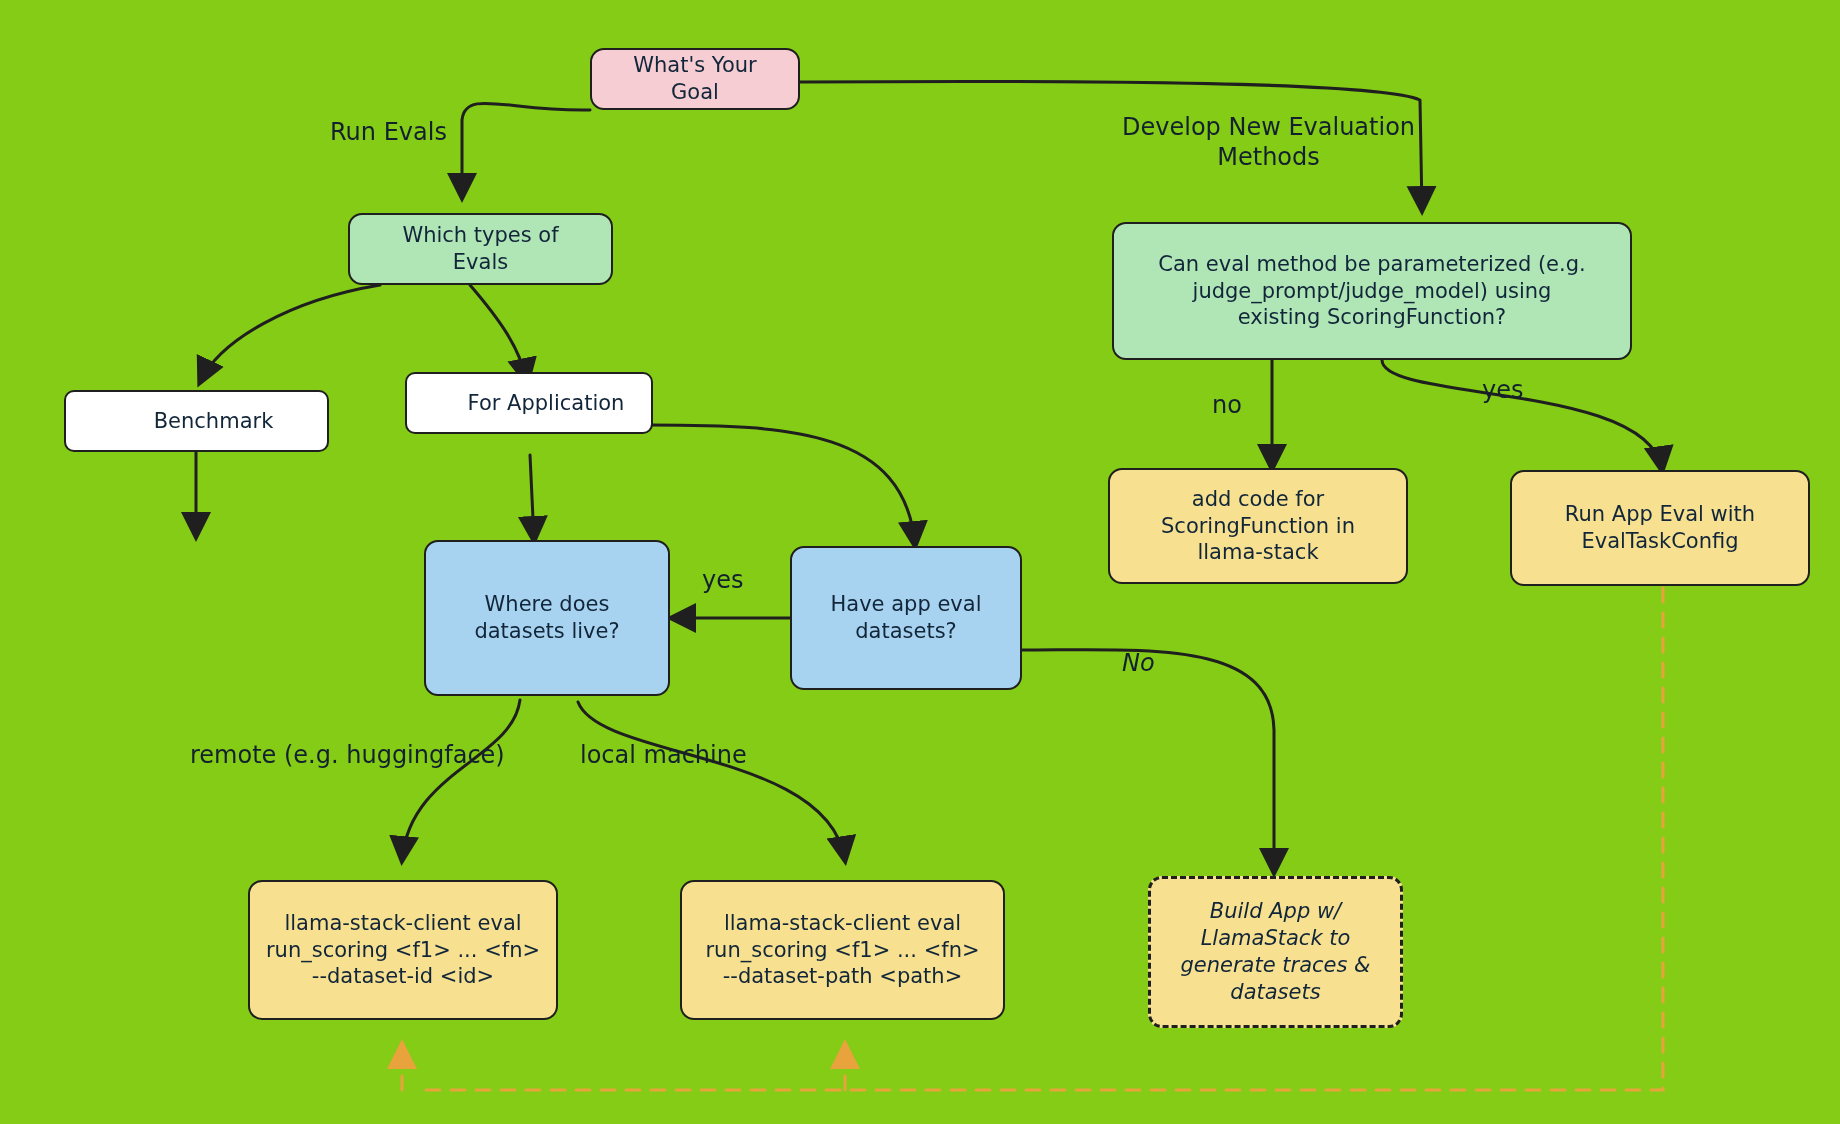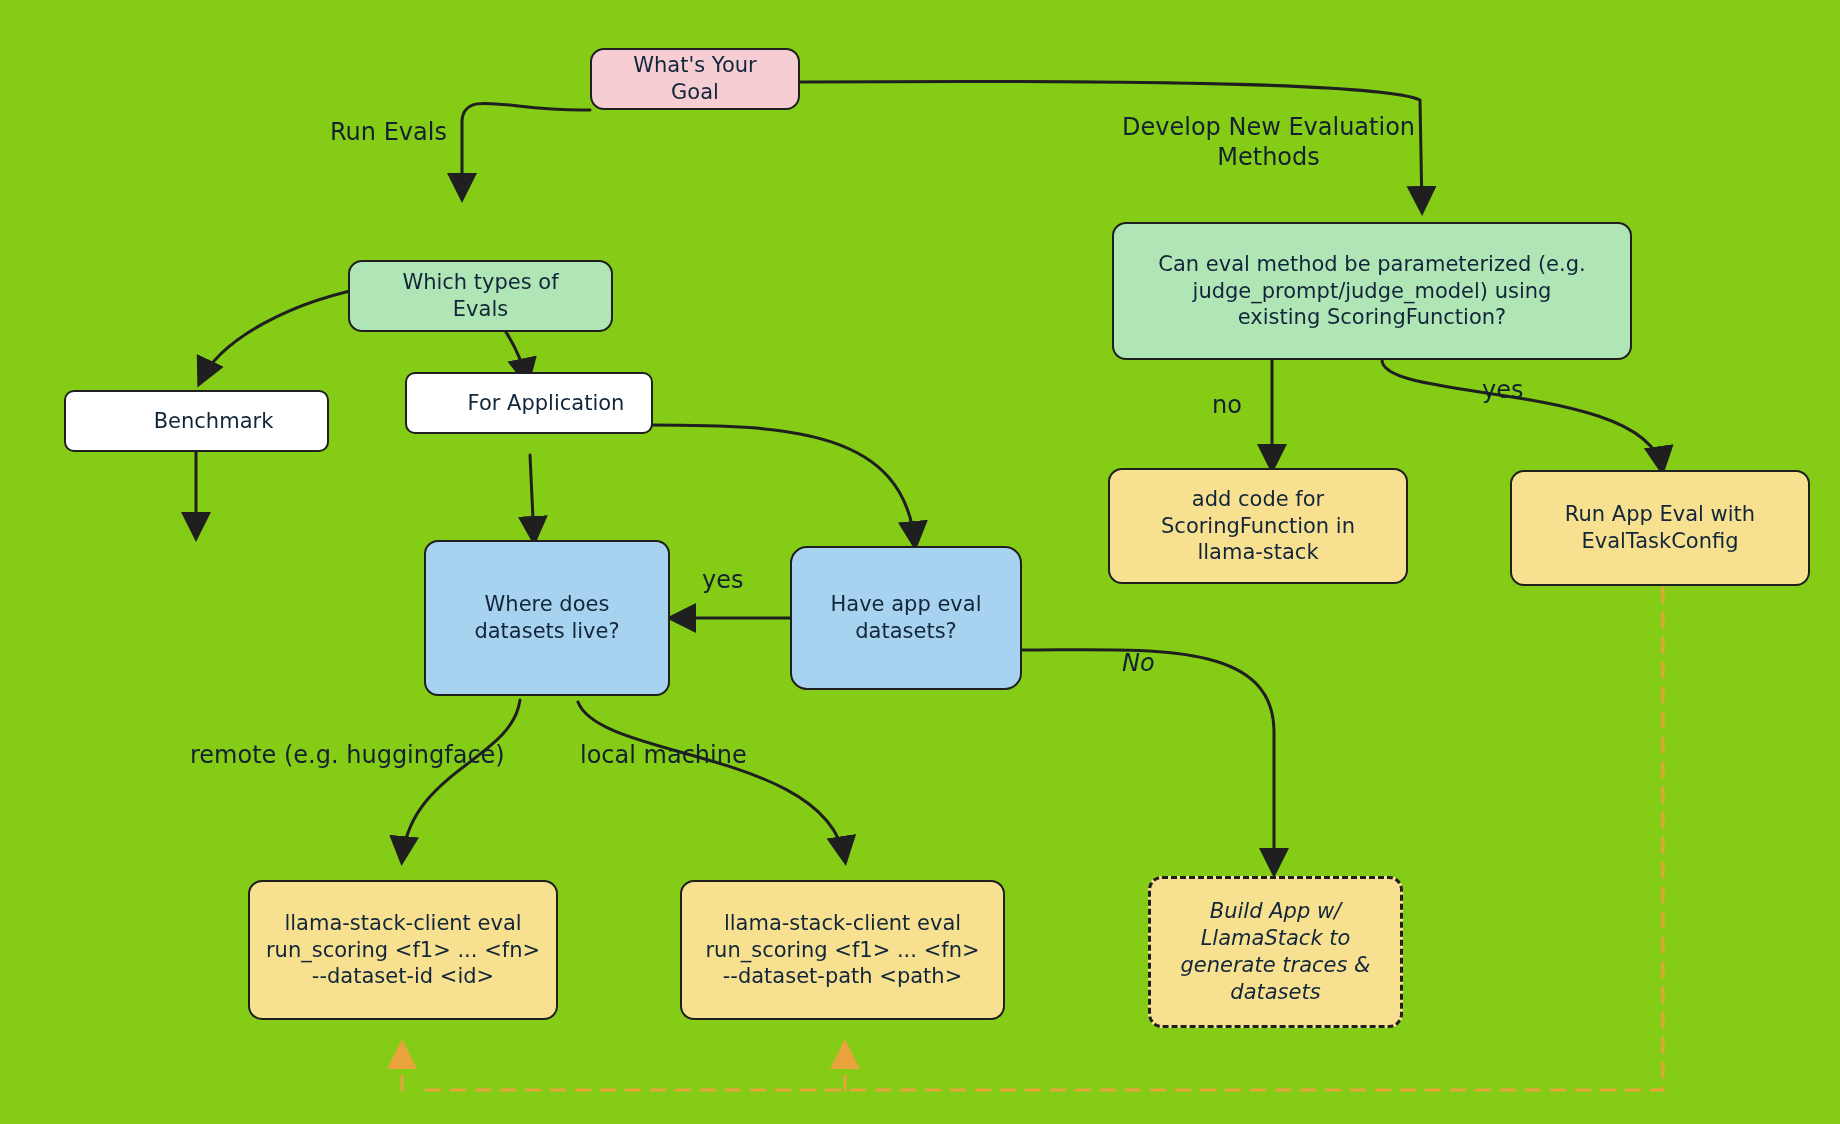--- a/index.html
+++ b/index.html
@@ -107,7 +107,7 @@
   <div class="node rounded pink" style="left:590px; top:48px; width:210px; height:62px;">What's Your
 Goal</div>
 
-  <div class="node rounded green" style="left:348px; top:213px; width:265px; height:72px;margin-top:47px;">Which types of
+  <div class="node rounded green" style="left:348px; top:213px; width:265px; height:72px;">Which types of
 Evals</div>
 
   <div class="node rounded green" style="left:1112px; top:222px; width:520px; height:138px;">Can eval method be parameterized (e.g.

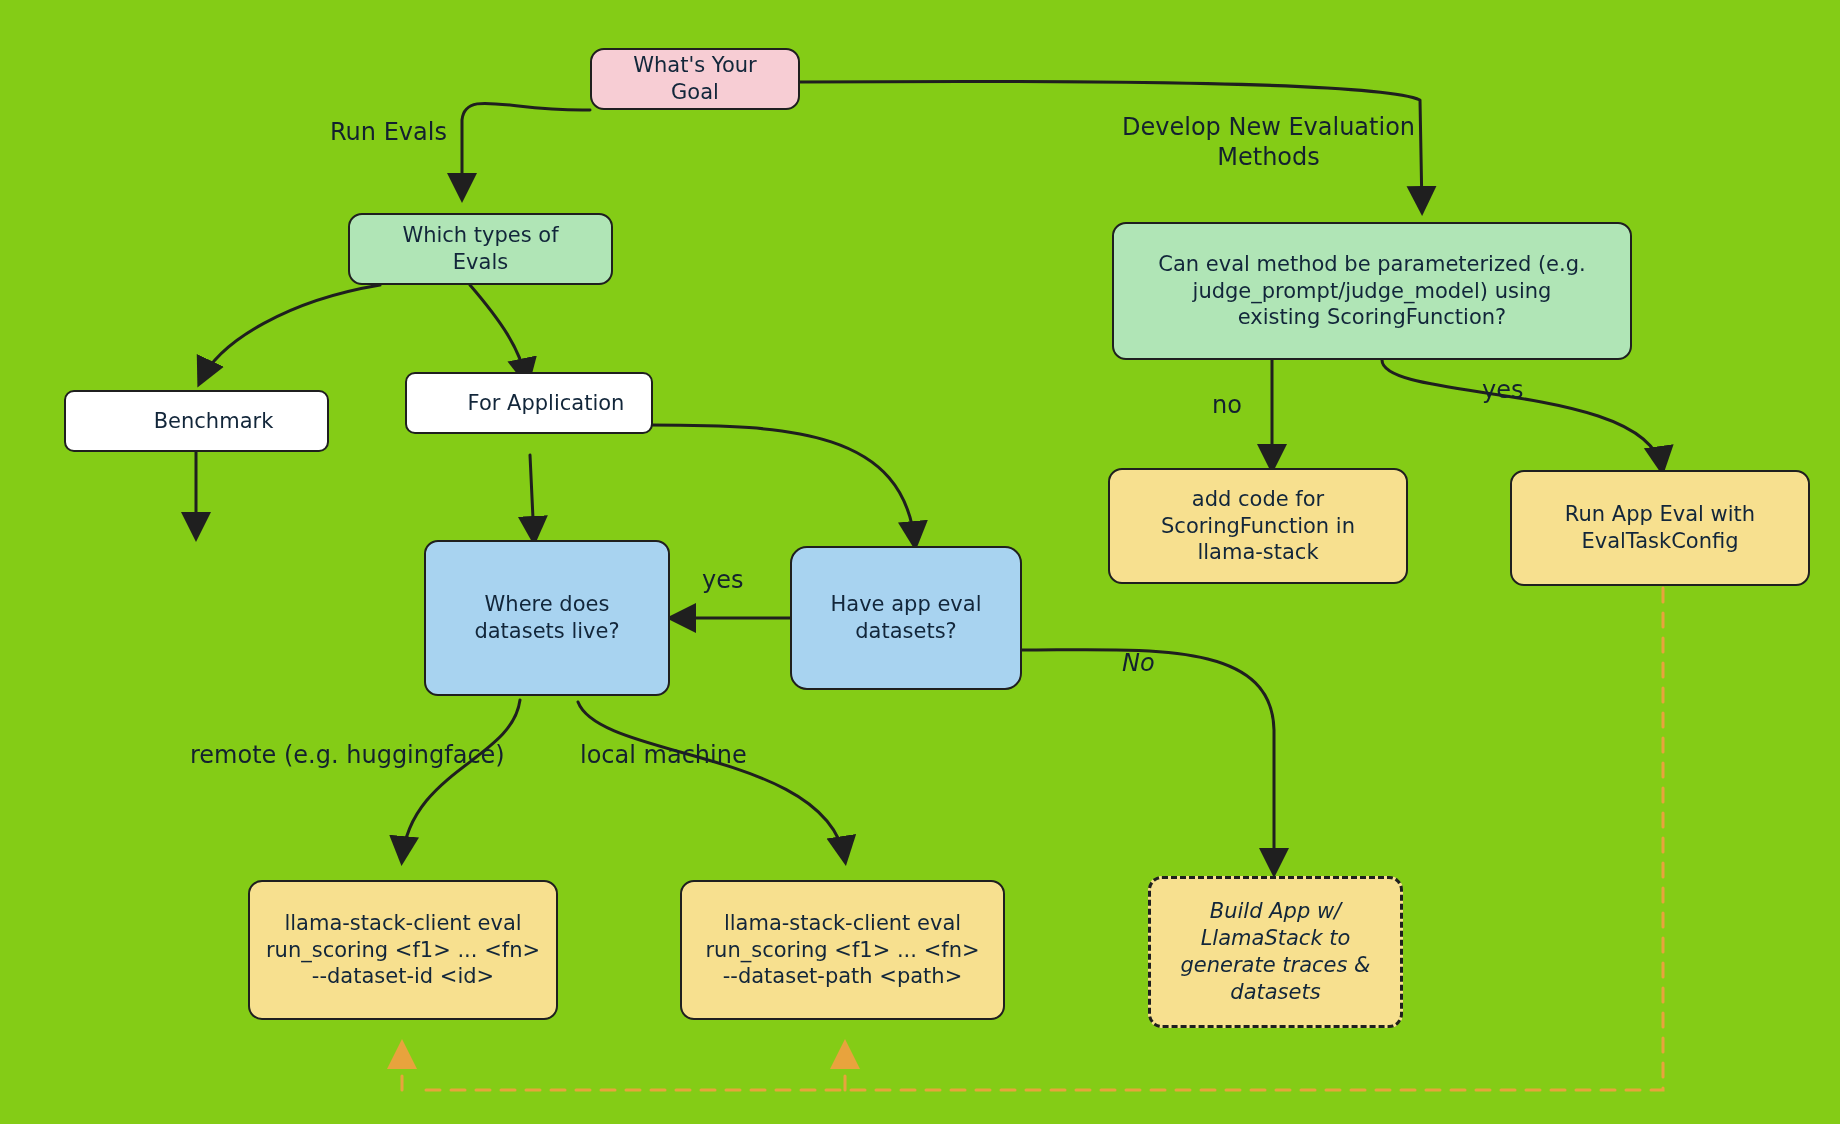--- a/index.html
+++ b/index.html
@@ -129,7 +129,7 @@
   <div class="node rounded blue" style="left:424px; top:540px; width:246px; height:156px;">Where does
 datasets live?</div>
 
-  <div class="node rounded blue" style="left:790px; top:546px; width:232px; height:144px;border-radius:17px;">Have app eval
+  <div class="node rounded blue" style="left:790px; top:546px; width:232px; height:144px;">Have app eval
 datasets?</div>
 
   <div class="node rounded yellow" style="left:248px; top:880px; width:310px; height:140px;">llama-stack-client eval

